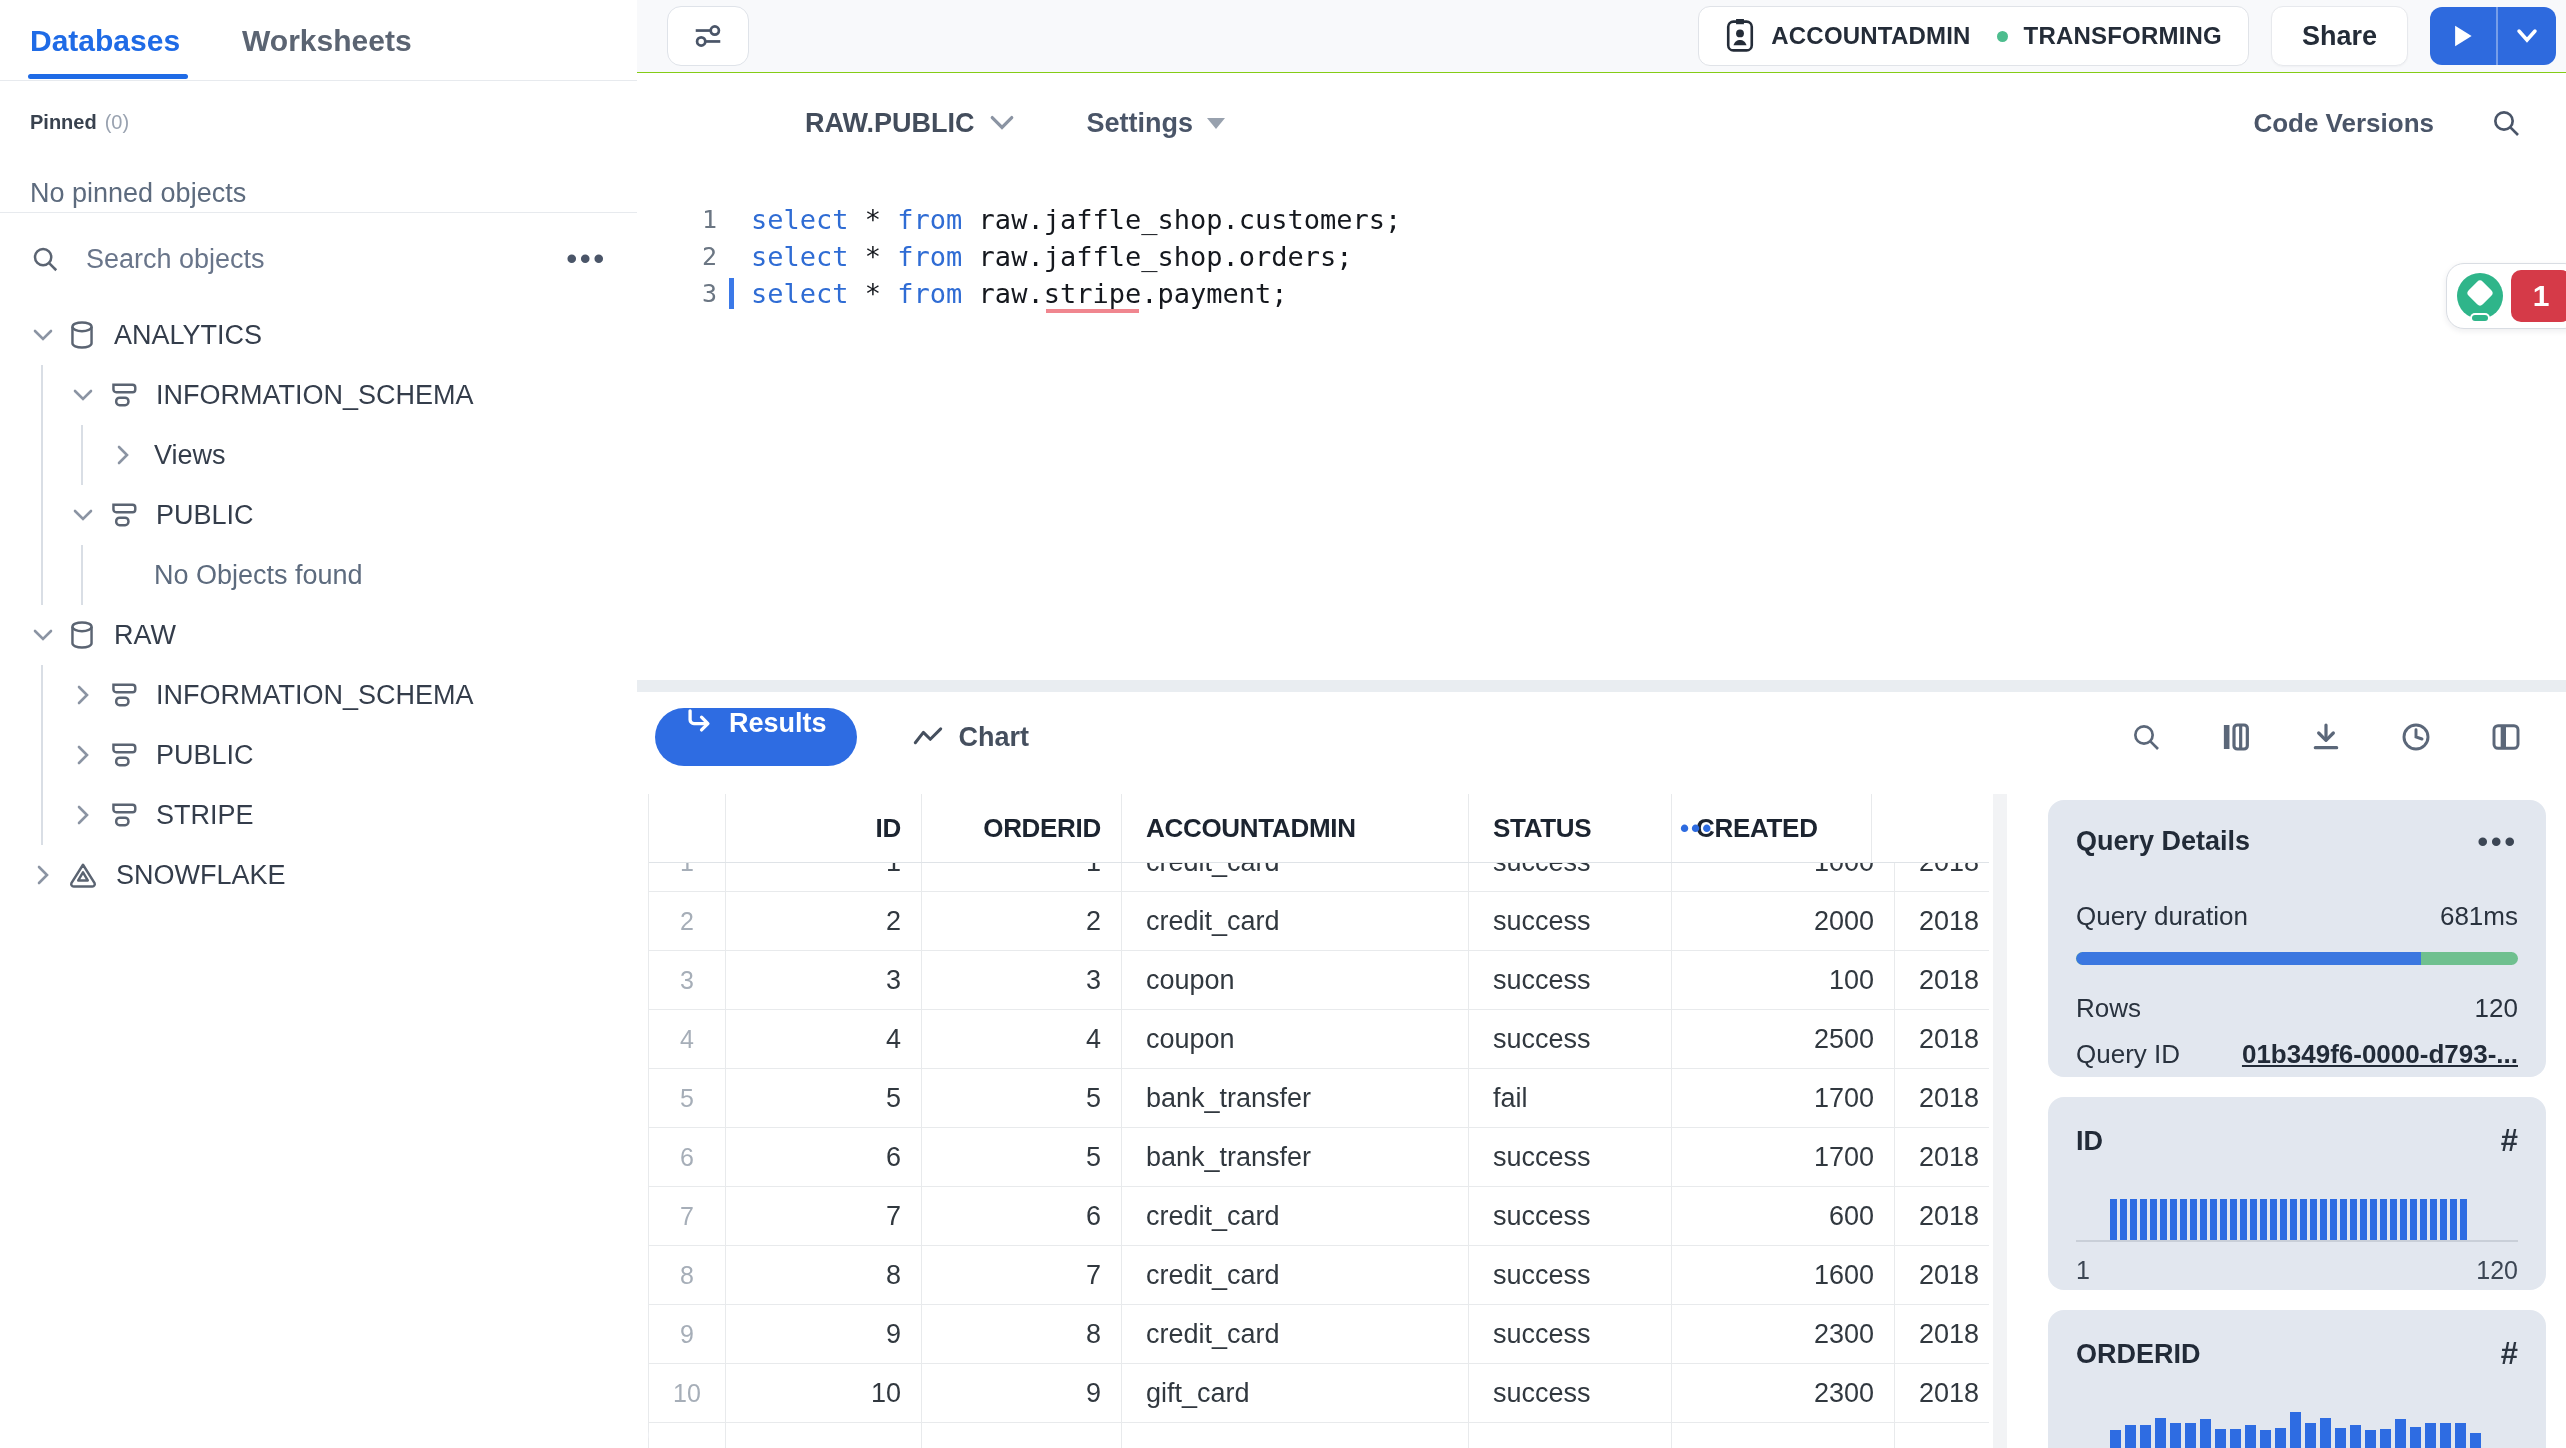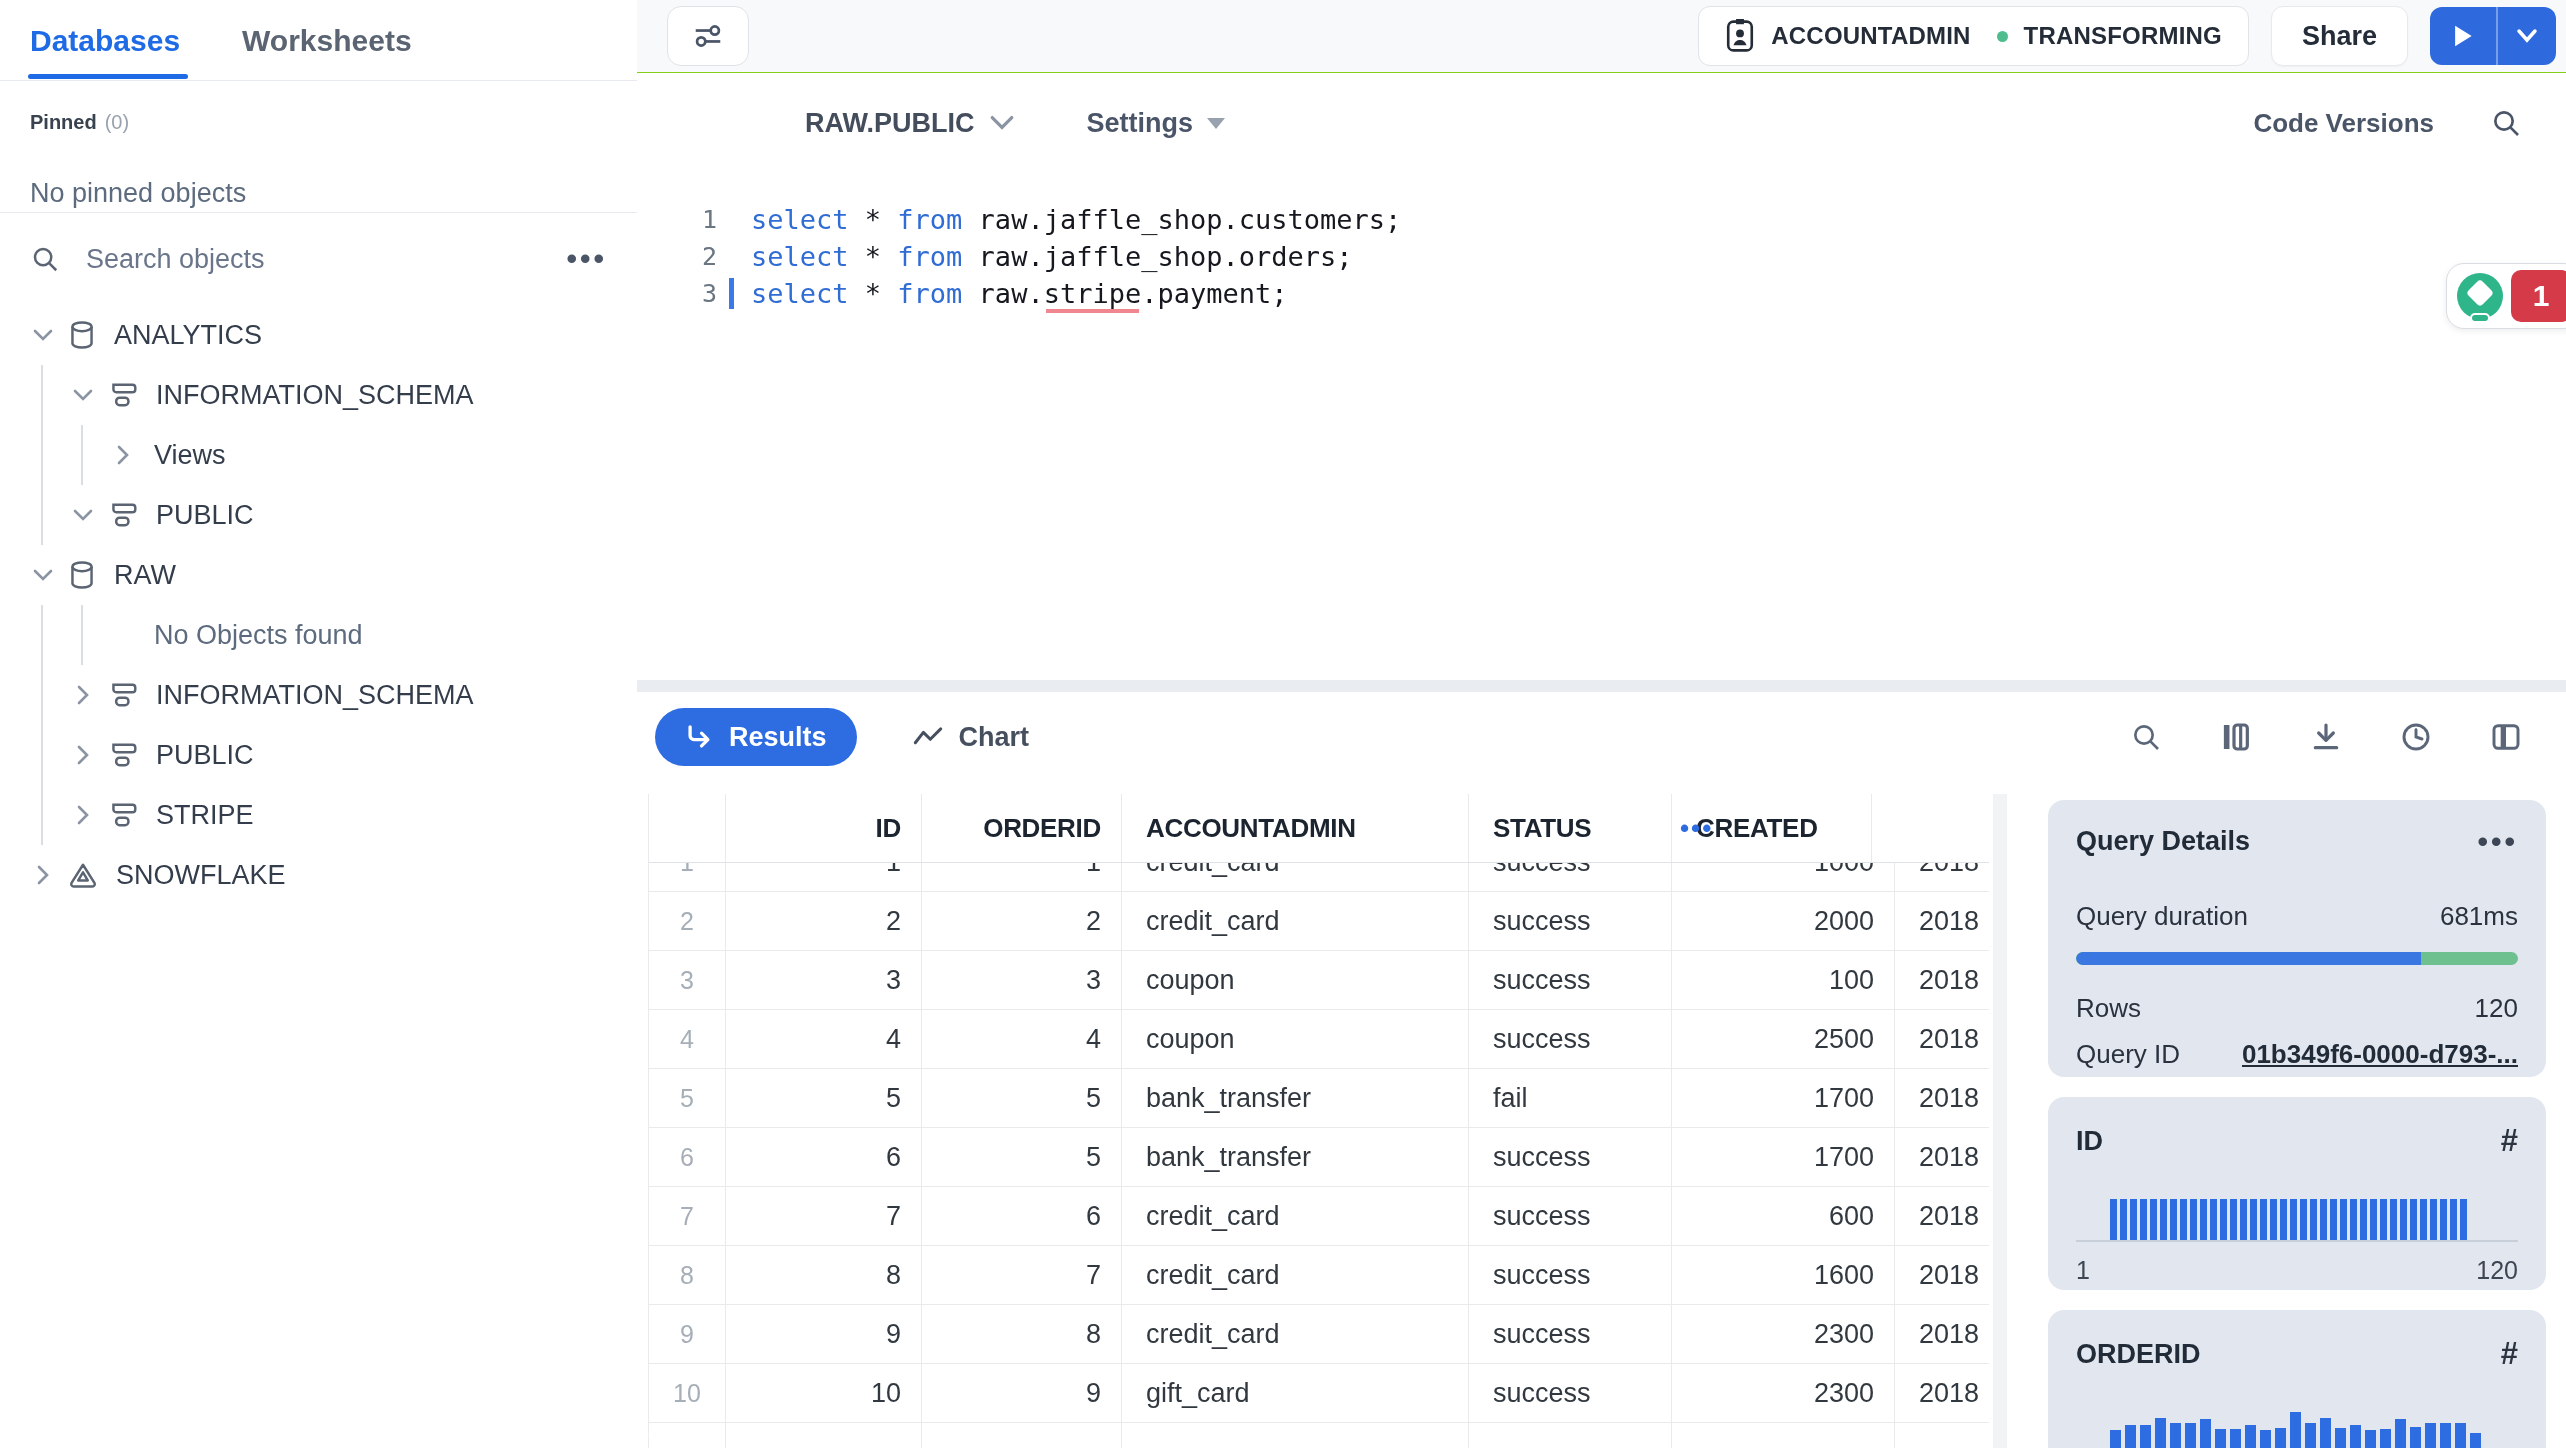--- a/index.html
+++ b/index.html
@@ -194,26 +194,26 @@
           <span class="lbl ">PUBLIC</span>
         </div>
         <div class="tree-row">
-          <span style="width:30px;flex:none"></span>
-          <span class="chev">
-            <svg width="22" height="14" viewBox="0 0 22 14" fill="none" stroke="#8b94a3" stroke-width="2.6" stroke-linecap="round">
-              <polyline points="3,3 11,11 19,3"></polyline>
-            </svg>
-          </span>
-          <span style="margin-left:12px;display:flex">
-            <svg width="28" height="30" viewBox="0 0 20 22" fill="none" stroke="#5b6472" stroke-width="1.8">
-              <ellipse cx="10" cy="5" rx="7" ry="3.2"></ellipse>
-              <path d="M3 5 v12 c0 1.8 3.1 3.2 7 3.2 s7-1.4 7-3.2 V5"></path>
-            </svg>
-          </span>
-          <span class="lbl ">RAW</span>
-        </div>
-        <div class="tree-row">
           <span class="guide" style="left:41px"></span>
           <span class="guide" style="left:81px"></span>
           <span style="width:110px;flex:none"></span>
           <span class="chev"></span>
           <span class="lbl muted">No Objects found</span>
+        </div>
+        <div class="tree-row">
+          <span style="width:30px;flex:none"></span>
+          <span class="chev">
+            <svg width="22" height="14" viewBox="0 0 22 14" fill="none" stroke="#8b94a3" stroke-width="2.6" stroke-linecap="round">
+              <polyline points="3,3 11,11 19,3"></polyline>
+            </svg>
+          </span>
+          <span style="margin-left:12px;display:flex">
+            <svg width="28" height="30" viewBox="0 0 20 22" fill="none" stroke="#5b6472" stroke-width="1.8">
+              <ellipse cx="10" cy="5" rx="7" ry="3.2"></ellipse>
+              <path d="M3 5 v12 c0 1.8 3.1 3.2 7 3.2 s7-1.4 7-3.2 V5"></path>
+            </svg>
+          </span>
+          <span class="lbl ">RAW</span>
         </div>
         <div class="tree-row">
           <span class="guide" style="left:41px"></span>

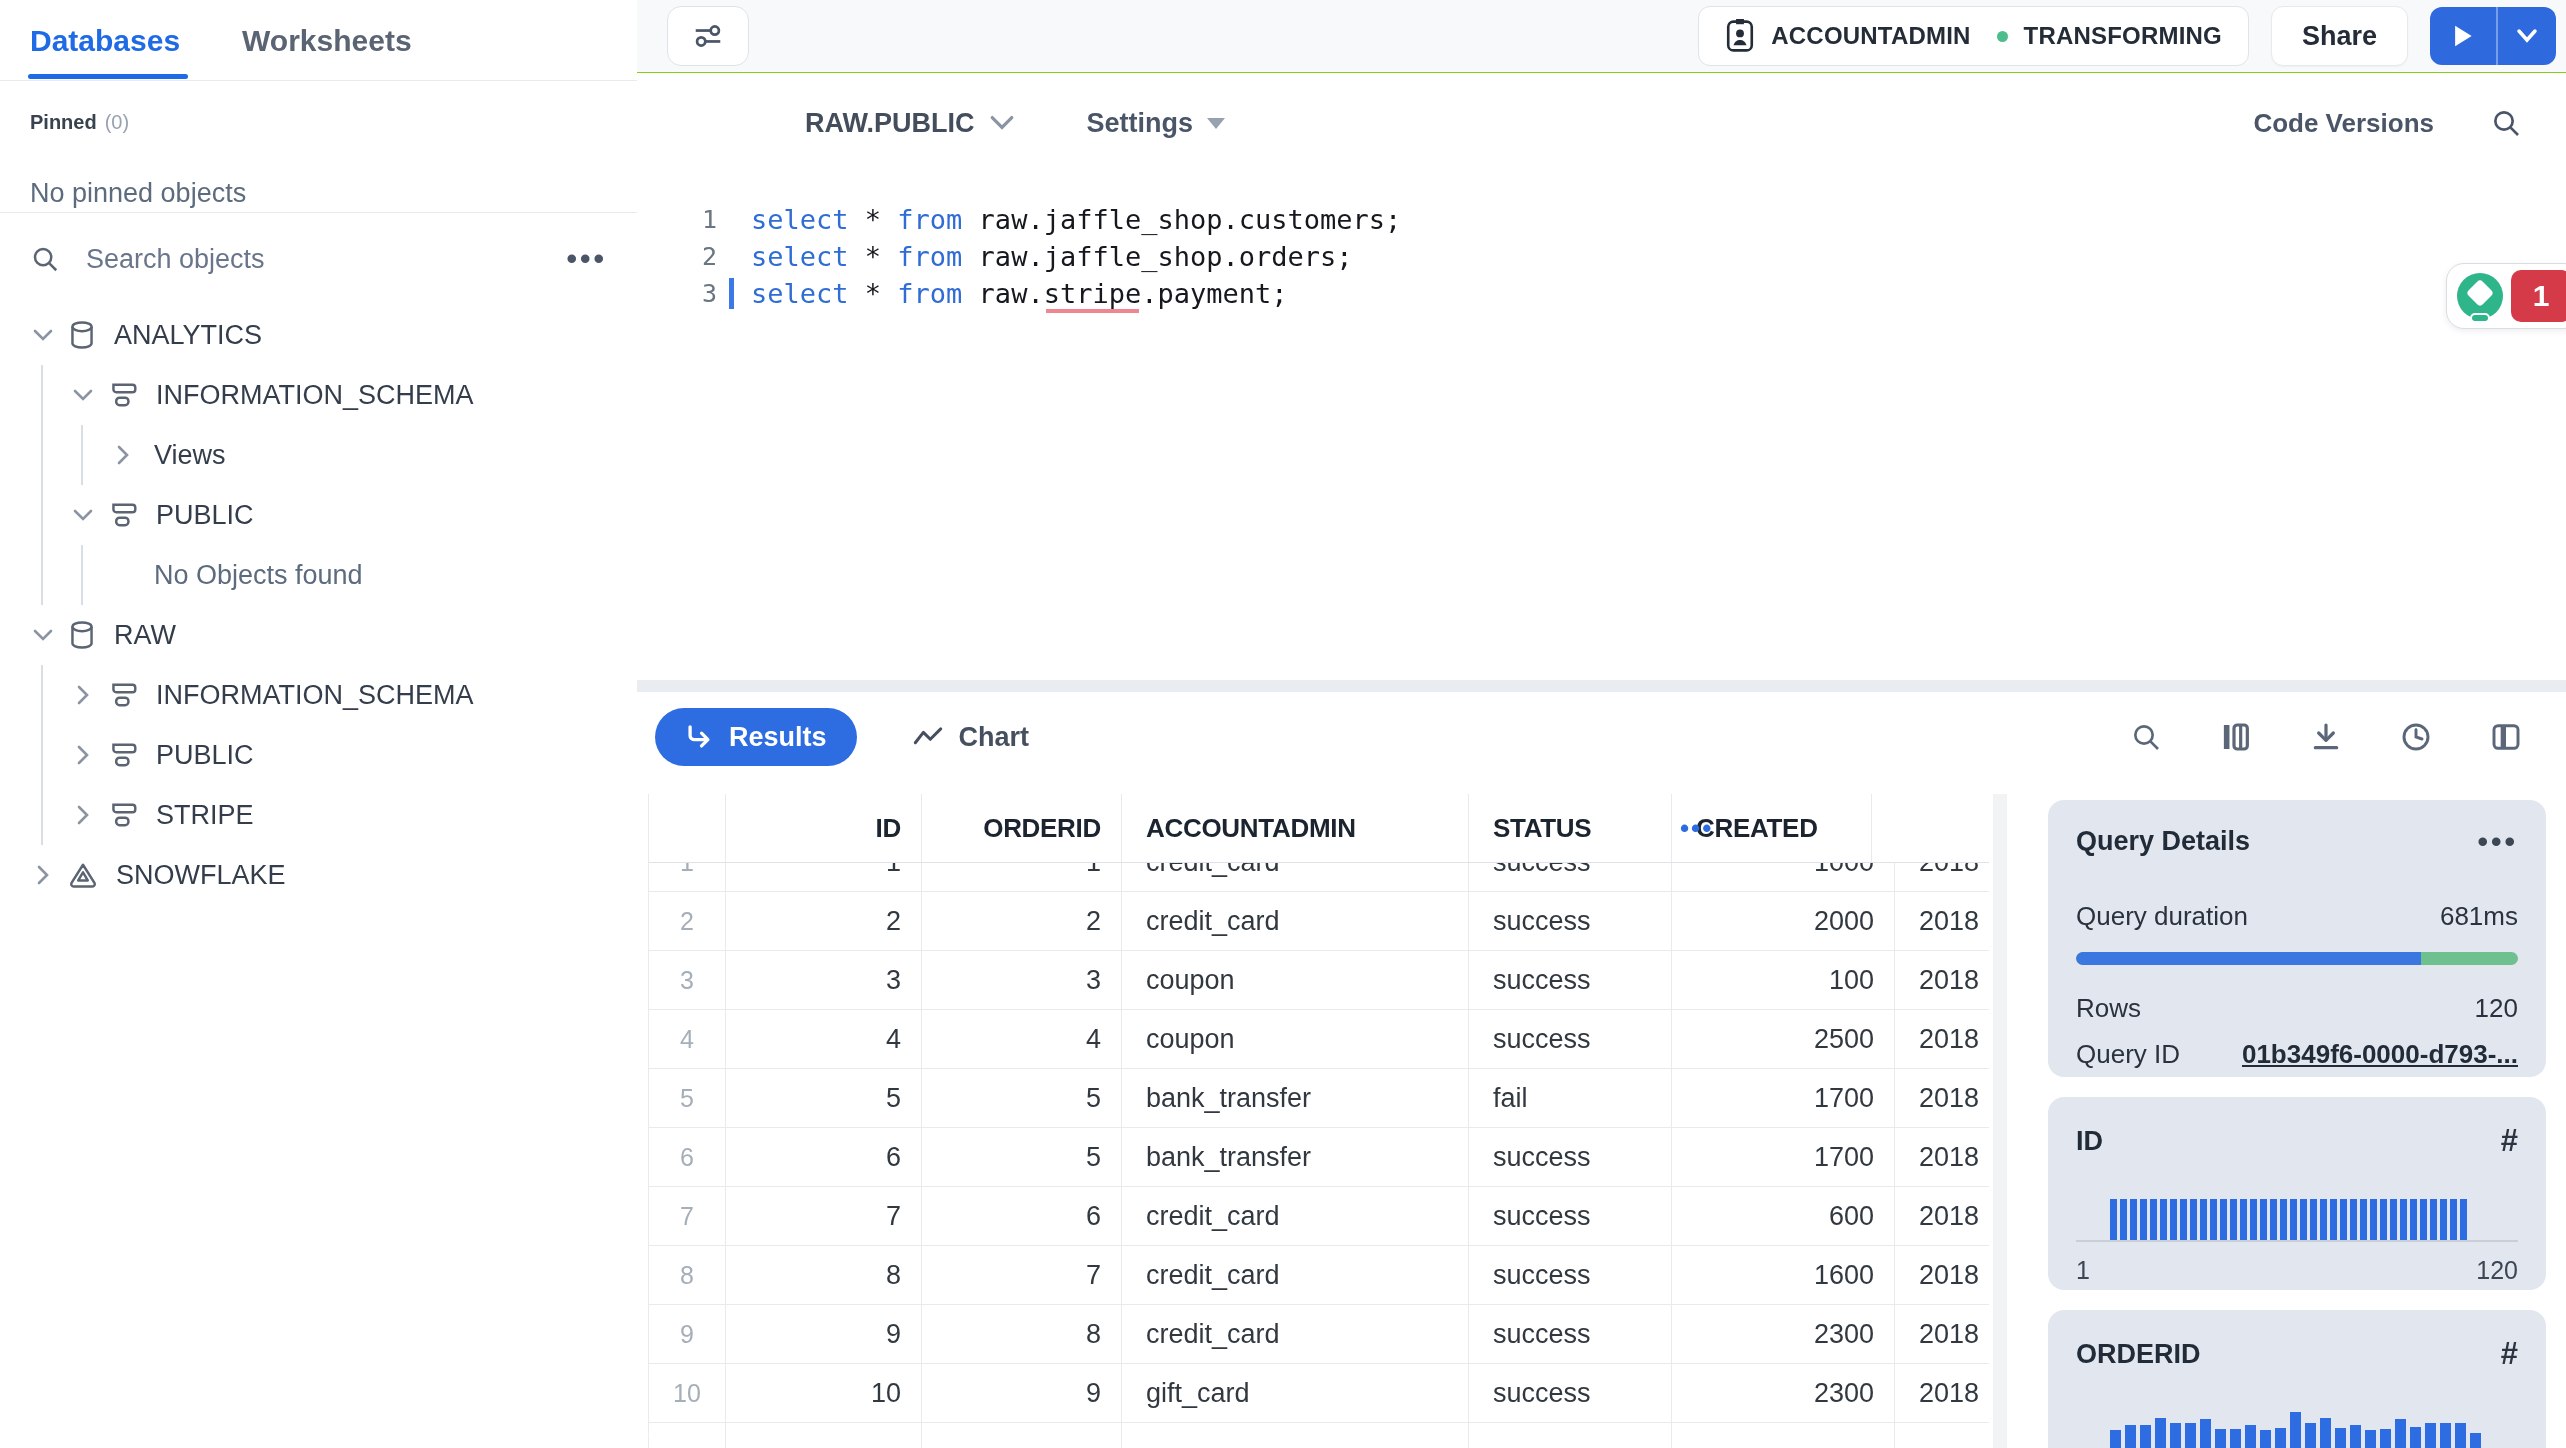--- a/index.html
+++ b/index.html
@@ -68,7 +68,7 @@
   
   .results{position:absolute;left:0;right:0;top:692px;bottom:0;background:#fff;}
   .results-toolbar{display:flex;align-items:center;height:90px;padding-left:18px;}
-  .results-pill{display:flex;align-items:center;gap:16px;background:#2e6ce2;color:#fff;border-radius:30px;height:58px;
+  .results-pill{display:flex;gap:16px;background:#2e6ce2;color:#fff;border-radius:30px;height:58px;
                 padding:0 30px;font-size:27px;font-weight:700;cursor:pointer;}
   .chart-tab{display:flex;align-items:center;gap:16px;margin-left:56px;font-size:27px;font-weight:600;color:#454f5e;cursor:pointer;}
   .toolbar-icons{margin-left:auto;display:flex;align-items:center;gap:58px;margin-right:44px;}

